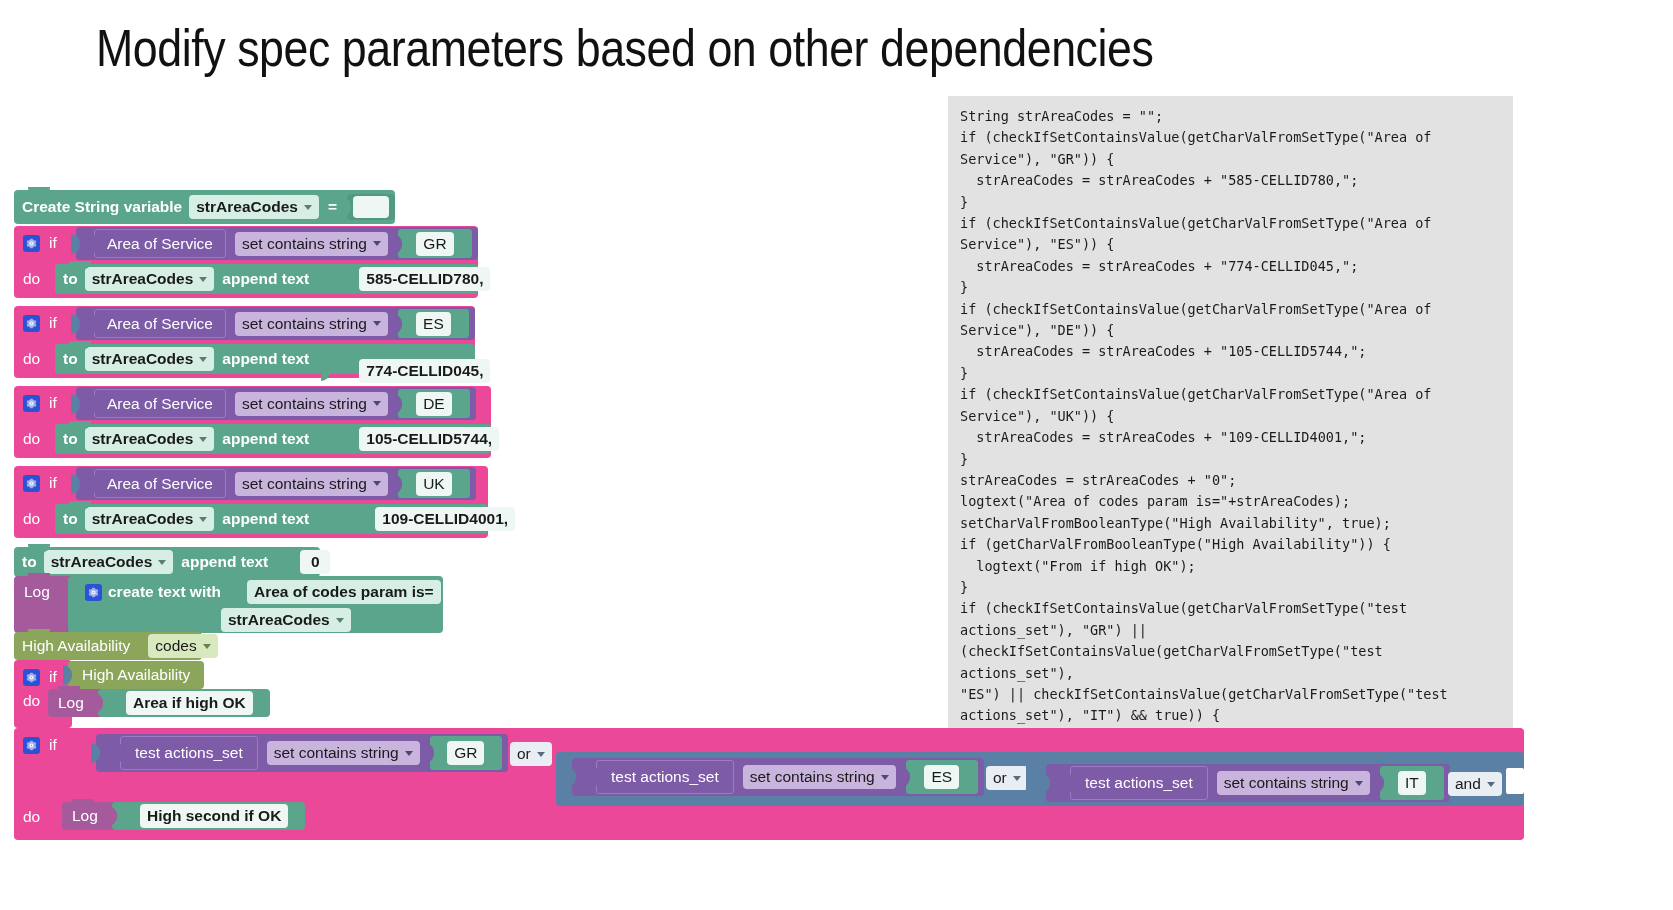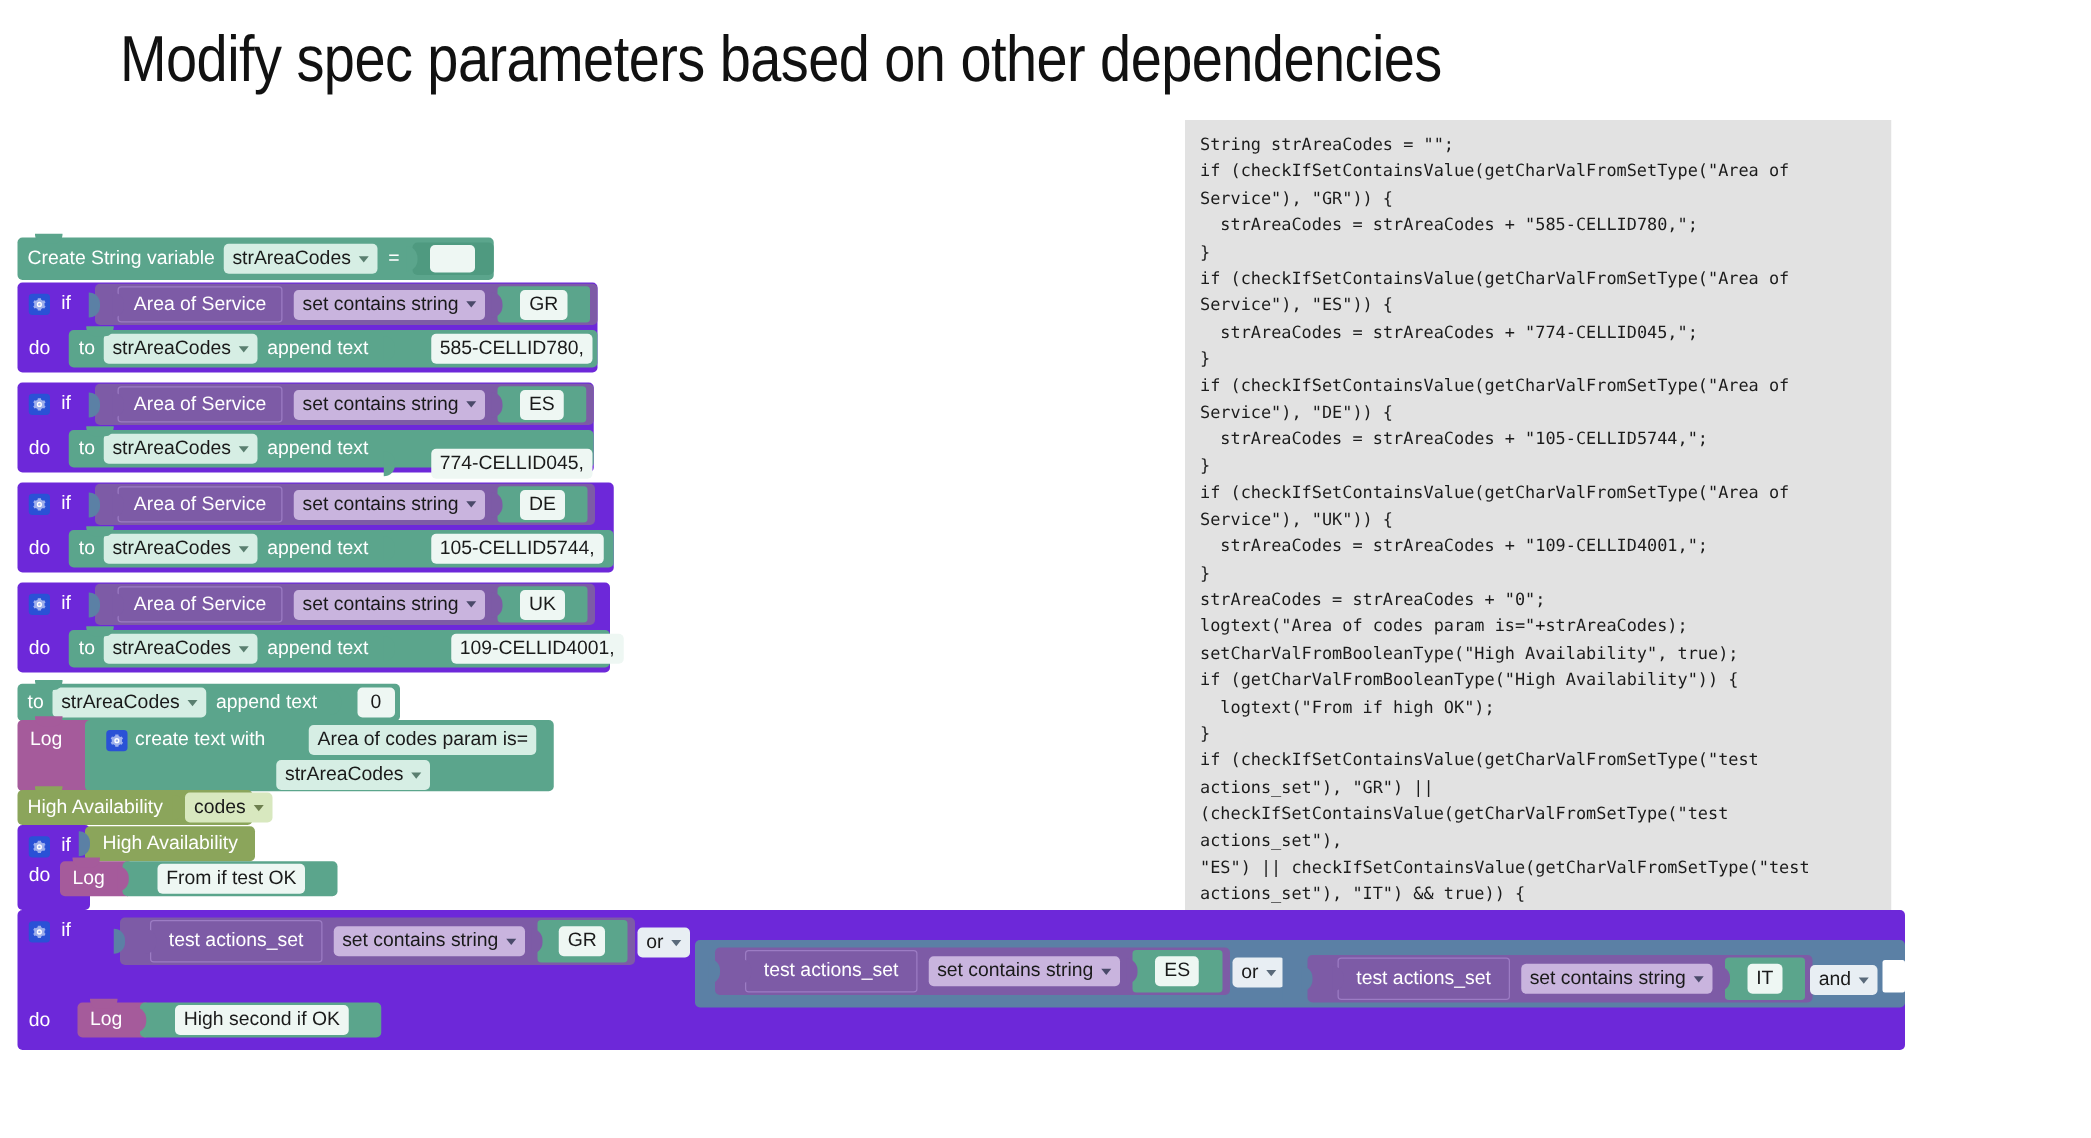--- a/index.html
+++ b/index.html
@@ -49,7 +49,7 @@
   .blk{position:absolute;box-sizing:border-box;}
 
   
-  .c-green   {background:#5BA58C;}
+  .c-green   {background:#5BA58C;font-weight:bold;}
   .c-purple  {background:#7D5BA6;}
   .c-magenta {background:#a55b9b;}
   .c-olive   {background:#8ba55b;}

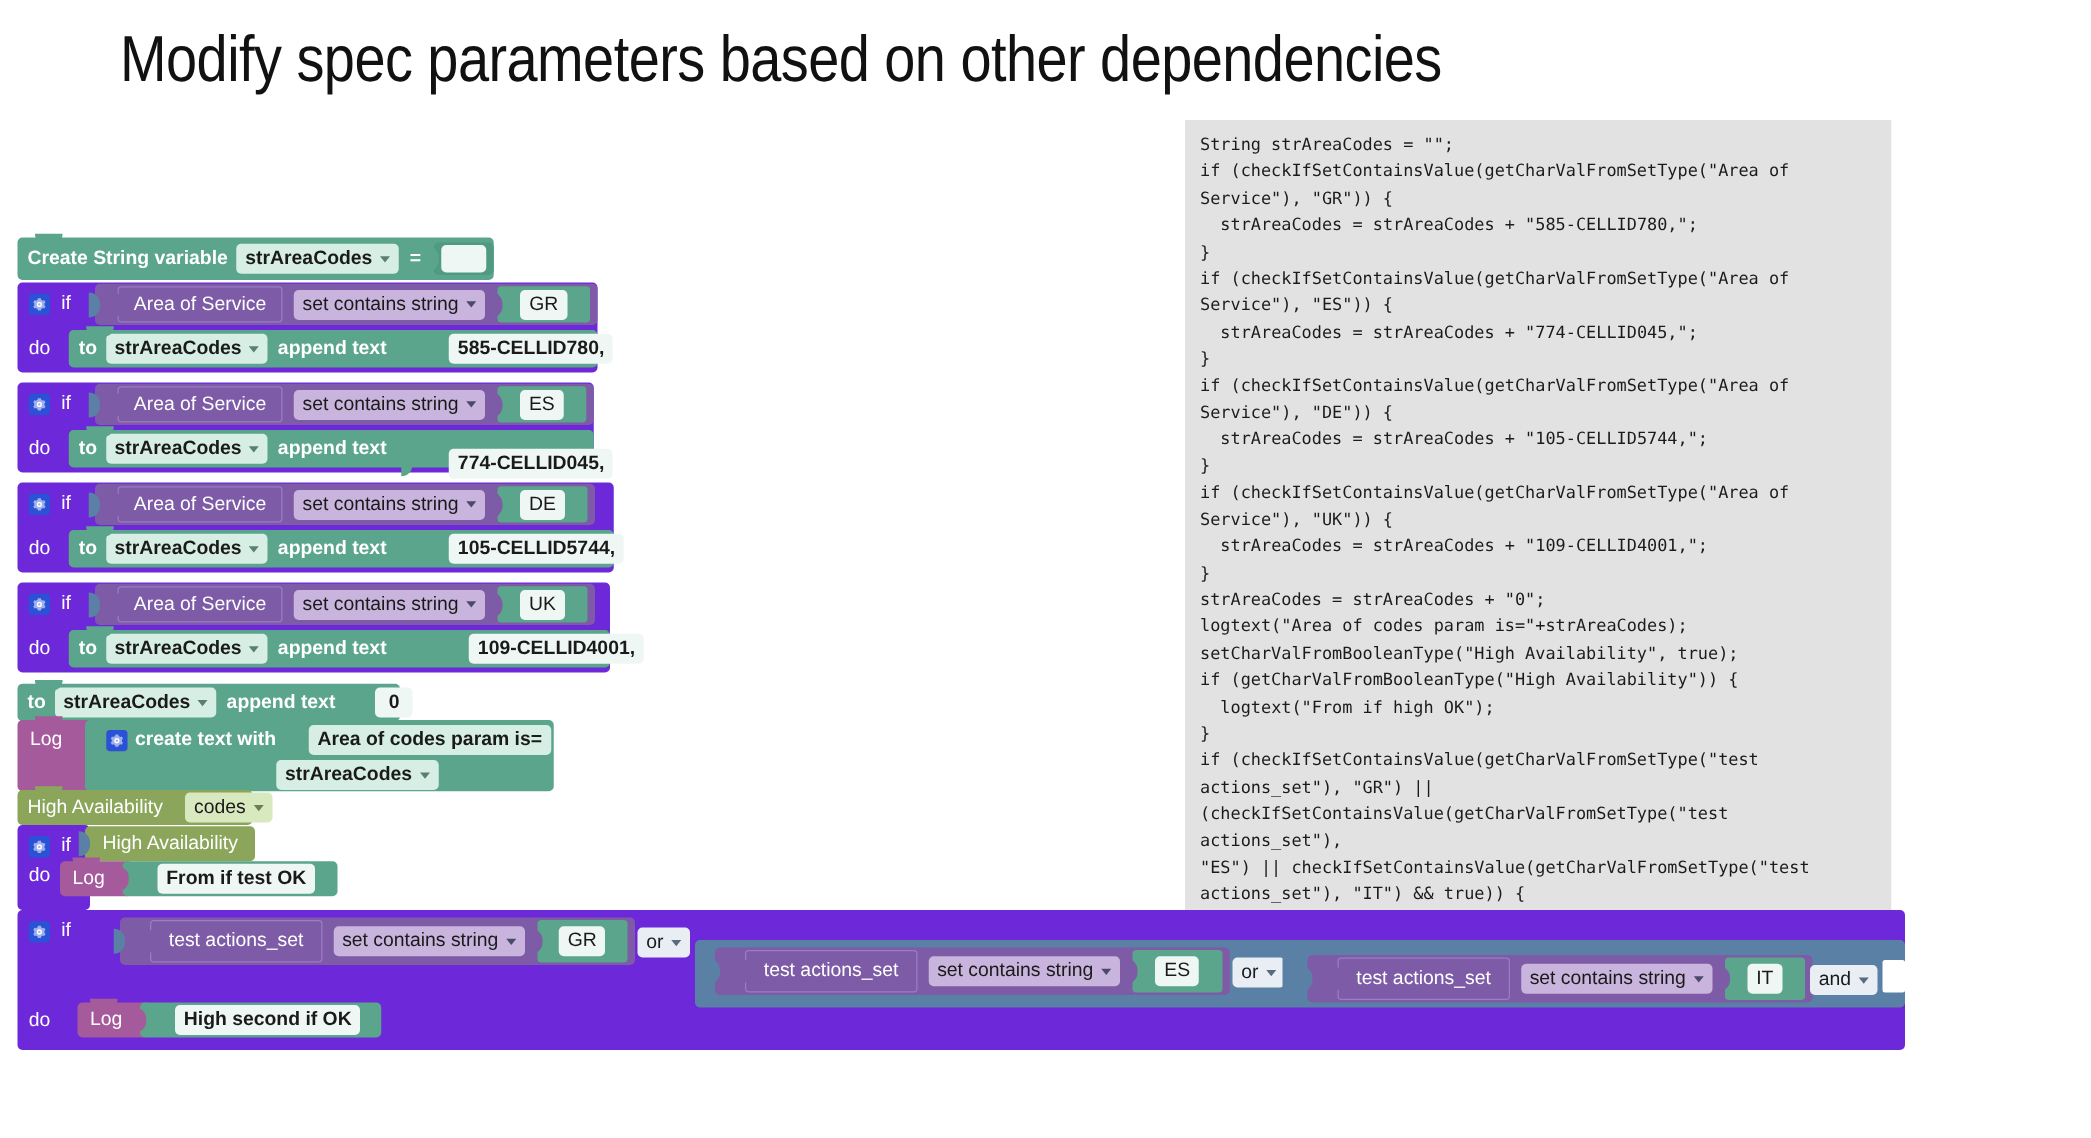--- a/index.html
+++ b/index.html
@@ -117,7 +117,7 @@
   
   .cblock{
     position:absolute;
-    background:#6d28d9;
+    background:#ec4899;
     border-radius:4px;
   }
   .cblock .row-if{

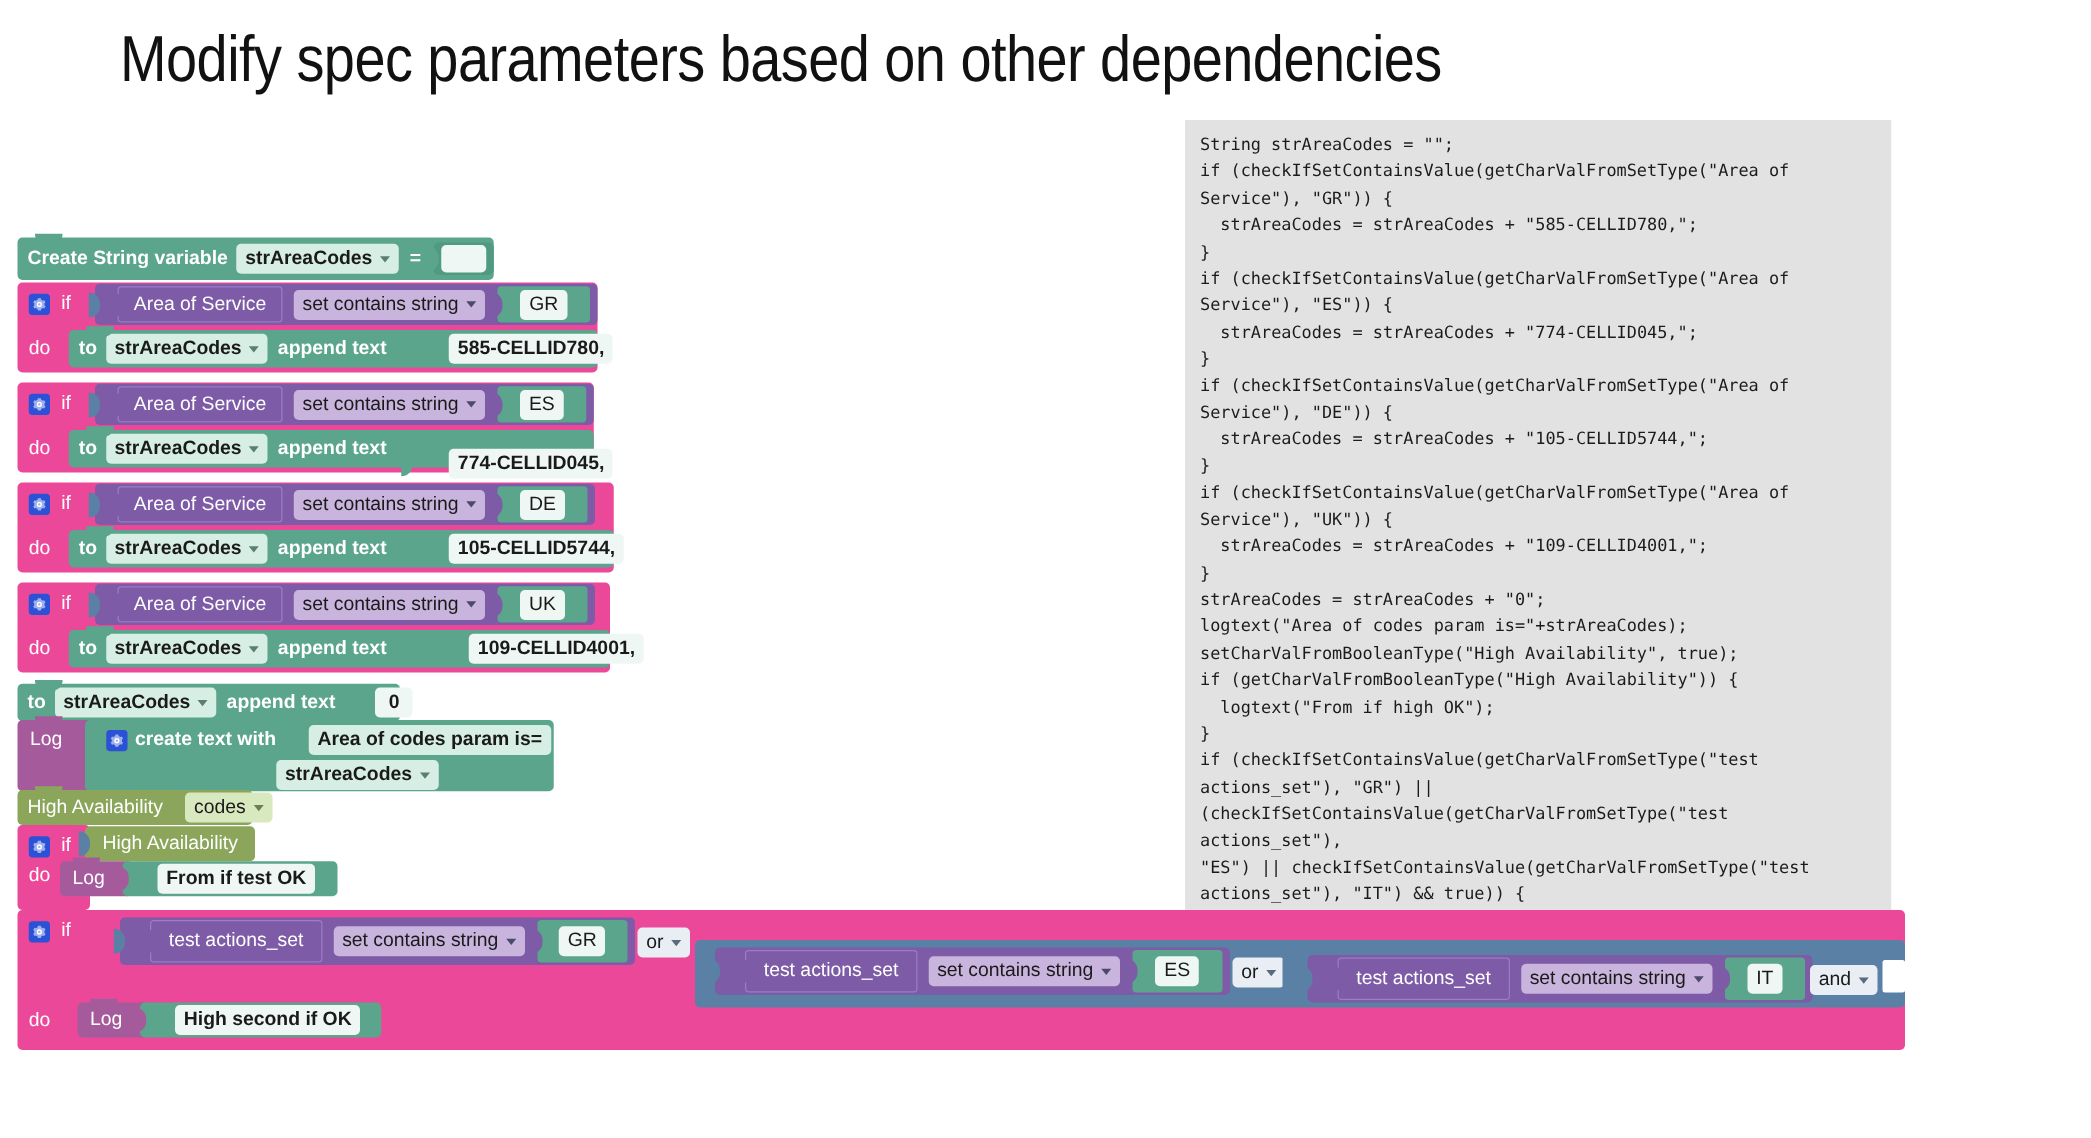--- a/index.html
+++ b/index.html
@@ -417,7 +417,7 @@
   </div>
   <div class="blk c-green" style="left:98px;top:689px;width:172px;height:28px;border-radius:4px;display:flex;align-items:center;">
     <span class="tab" style="background:#a55b9b;left:-4px;"></span>
-    <span class="field field-white" style="margin-left:28px;">From if test OK</span>
+    <span class="field field-white" style="margin-left:28px;">Area if high OK</span>
   </div>
 
   <div class="cblock" style="left:14px;top:728px;width:1510px;height:112px;">

